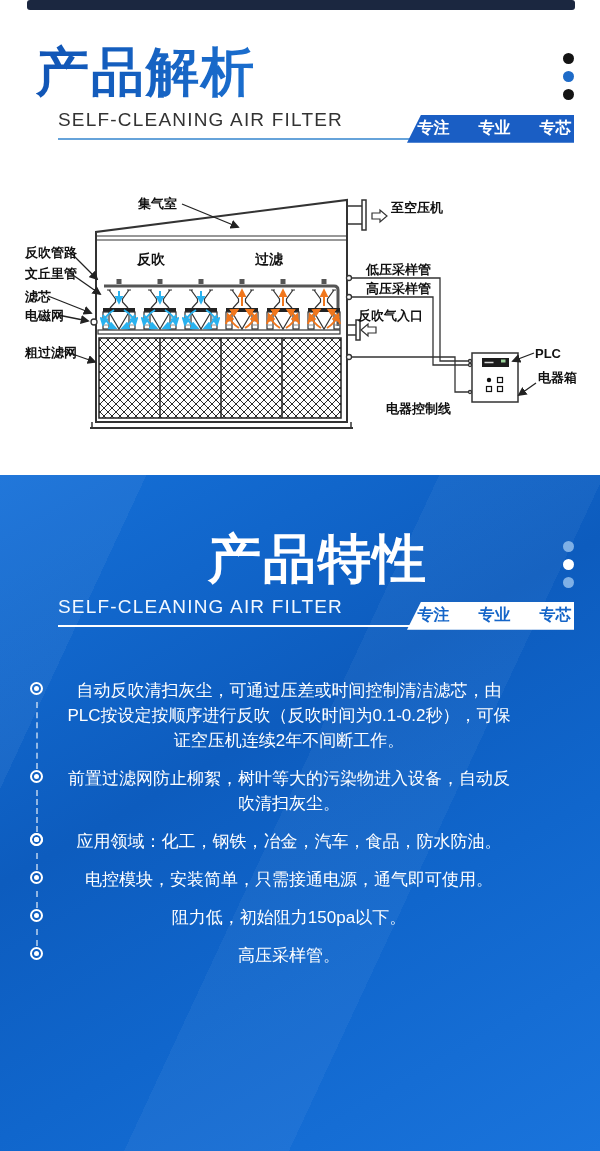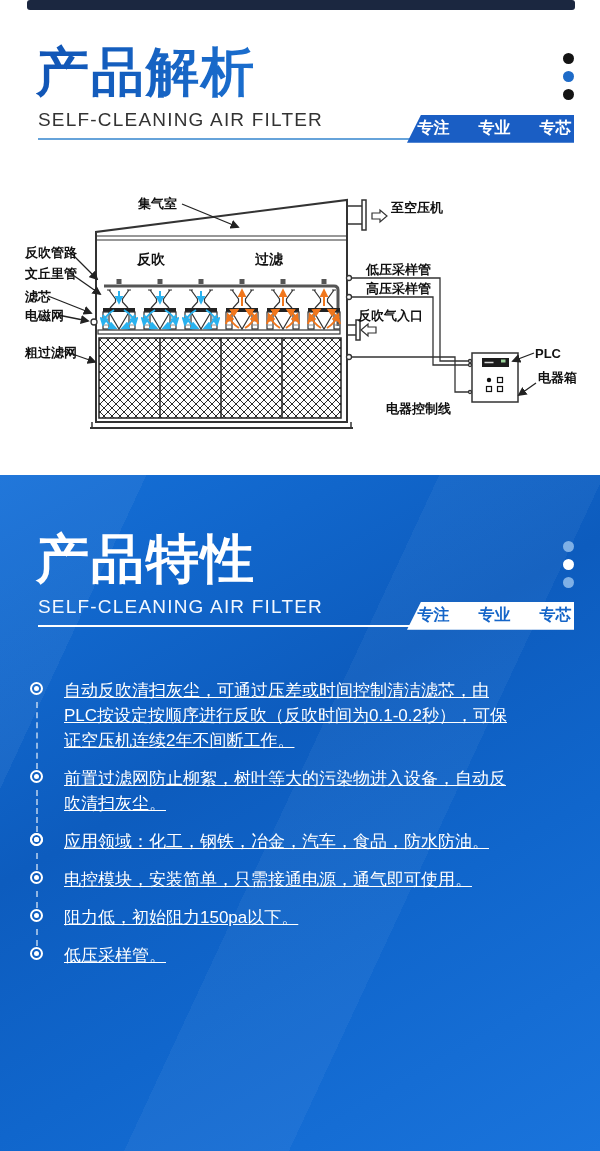--- a/index.html
+++ b/index.html
@@ -18,7 +18,7 @@
   .hdr-top h1 { background:linear-gradient(90deg,#1155b5 0%,#1e78d8 55%,#2e93ea 100%);
                 -webkit-background-clip:text; background-clip:text; color:transparent; }
   .hdr-blue h1 { color:#ffffff; }
-  .sub-row { position:relative; margin-top:8px; height:33px; margin-right:0; }
+  .sub-row { position:relative; margin-top:8px; height:33px; margin-right:0;margin-left:20px; }
   .subtitle { position:absolute; left:2px; top:1px; font-size:19px; letter-spacing:1.2px;
               font-weight:500; color:#333; }
   .hdr-blue .subtitle { color:#f4f9ff; }

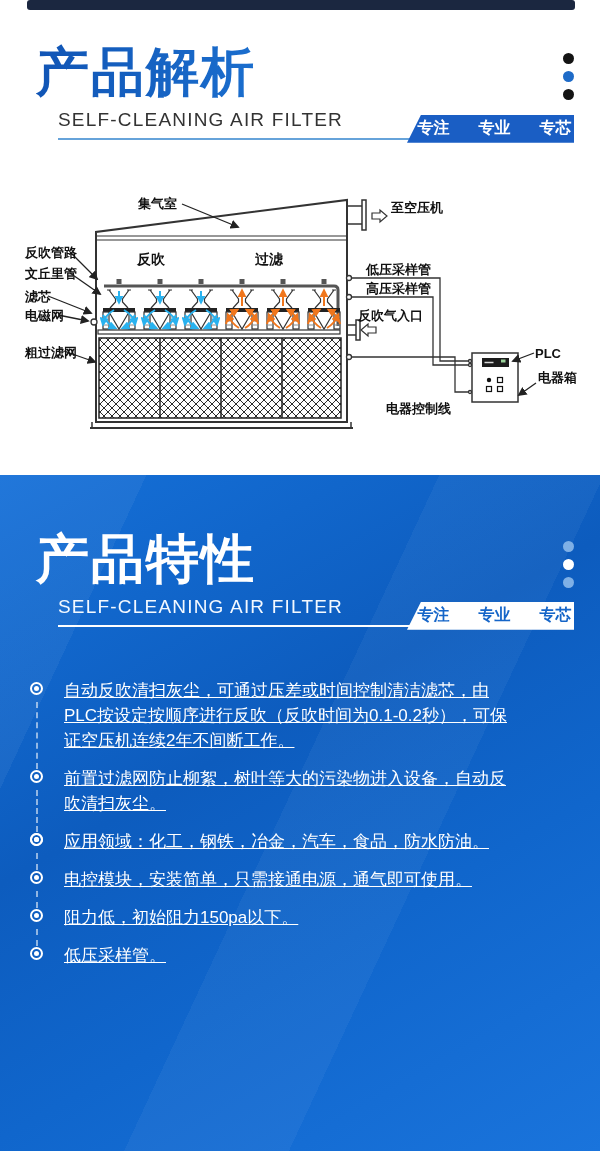--- a/index.html
+++ b/index.html
@@ -48,7 +48,7 @@
                 linear-gradient(115deg, rgba(255,255,255,0.05) 0 16%, rgba(255,255,255,0) 16% 48%,
                                 rgba(255,255,255,0.045) 48% 66%, rgba(255,255,255,0) 66%),
                 linear-gradient(150deg,#1570d8 0%,#0d5cbe 40%,#1066cc 65%,#1a74dc 100%);
-              color:#fff; }
+              color:#fff;text-align:center; }
   .features .hdr { padding-top:56px; }
   .features .dots { top:66px; }
   .feature-list { list-style:none; margin:50px 0 0 28px; width:486px;text-decoration:underline; }

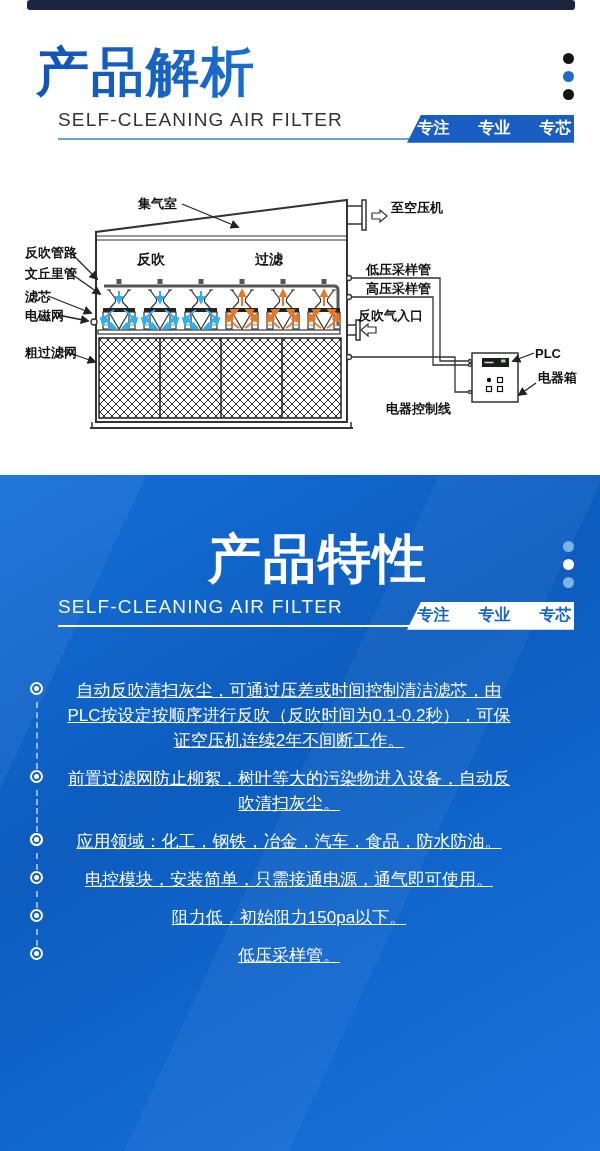--- a/index.html
+++ b/index.html
@@ -51,7 +51,7 @@
               color:#fff;text-align:center; }
   .features .hdr { padding-top:56px; }
   .features .dots { top:66px; }
-  .feature-list { list-style:none; margin:50px 0 0 28px; width:486px;text-decoration:underline; }
+  .feature-list { list-style:none; margin:50px 0 0 28px; width:486px; }
   .feature-list li { position:relative; padding-left:36px; margin-bottom:13px;
                      font-size:17px; line-height:25px; font-weight:500; color:#fff; }
   .marker { position:absolute; left:2px; top:4px; width:13px; height:13px; border:2.5px solid #fff;

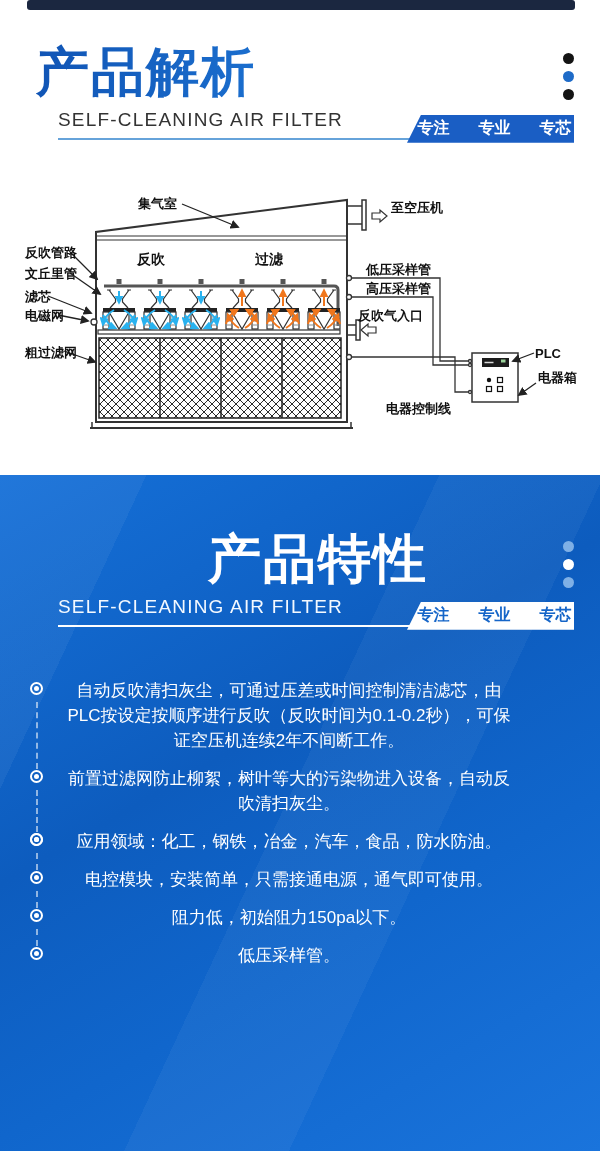--- a/index.html
+++ b/index.html
@@ -254,7 +254,7 @@
       <li><span class="marker"></span><span>应用领域：化工，钢铁，冶金，汽车，食品，防水防油。</span></li>
       <li><span class="marker"></span><span>电控模块，安装简单，只需接通电源，通气即可使用。</span></li>
       <li><span class="marker"></span><span>阻力低，初始阻力150pa以下。</span></li>
-      <li><span class="marker"></span><span>低压采样管。</span></li>
+      <li><span class="marker"></span><span>高压采样管。</span></li>
     </ul>
   </section>
 

